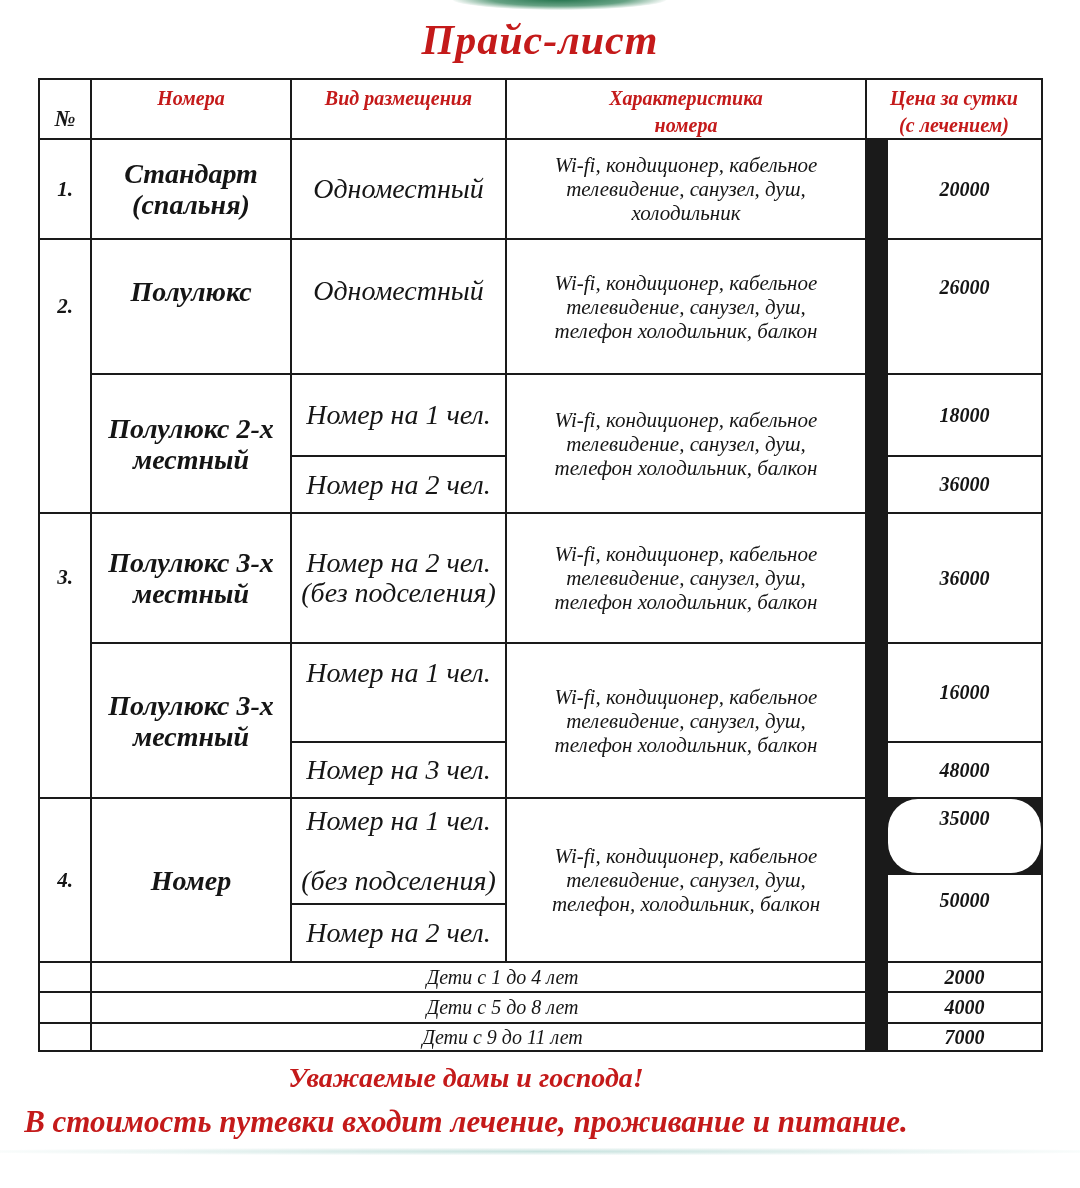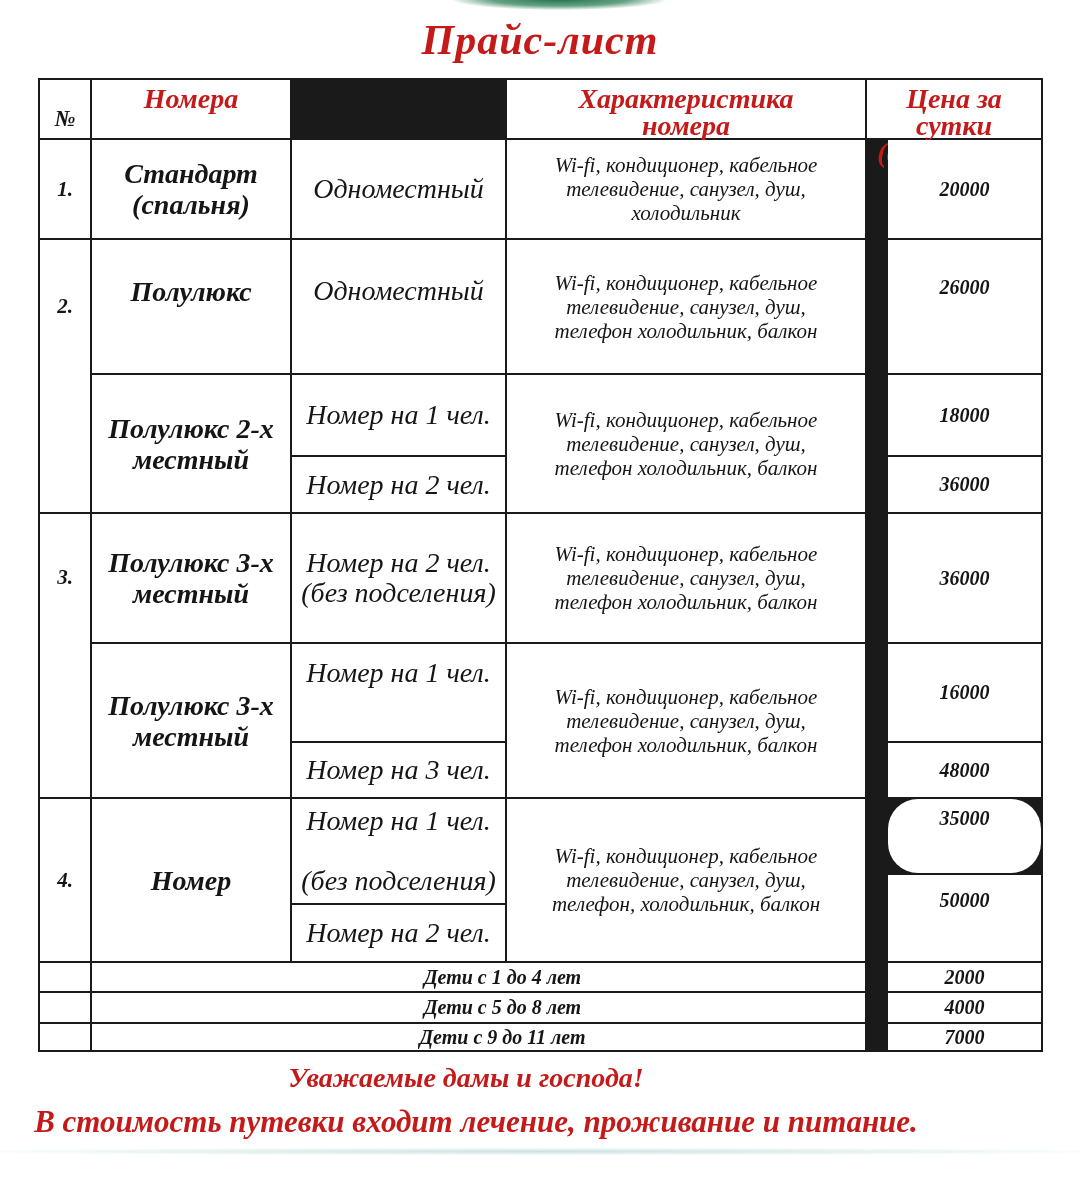--- a/index.html
+++ b/index.html
@@ -41,7 +41,7 @@
   }
   .hdr{
     color:var(--accent_red);font-weight:bold;font-style:italic;
-    font-size:28px;line-height:27px;align-items:flex-start;padding-top:5px;
+    font-size:20px;line-height:27px;align-items:flex-start;padding-top:5px;
   }
   .hdr-num{
     color:var(--ink);align-items:flex-end;justify-content:center;

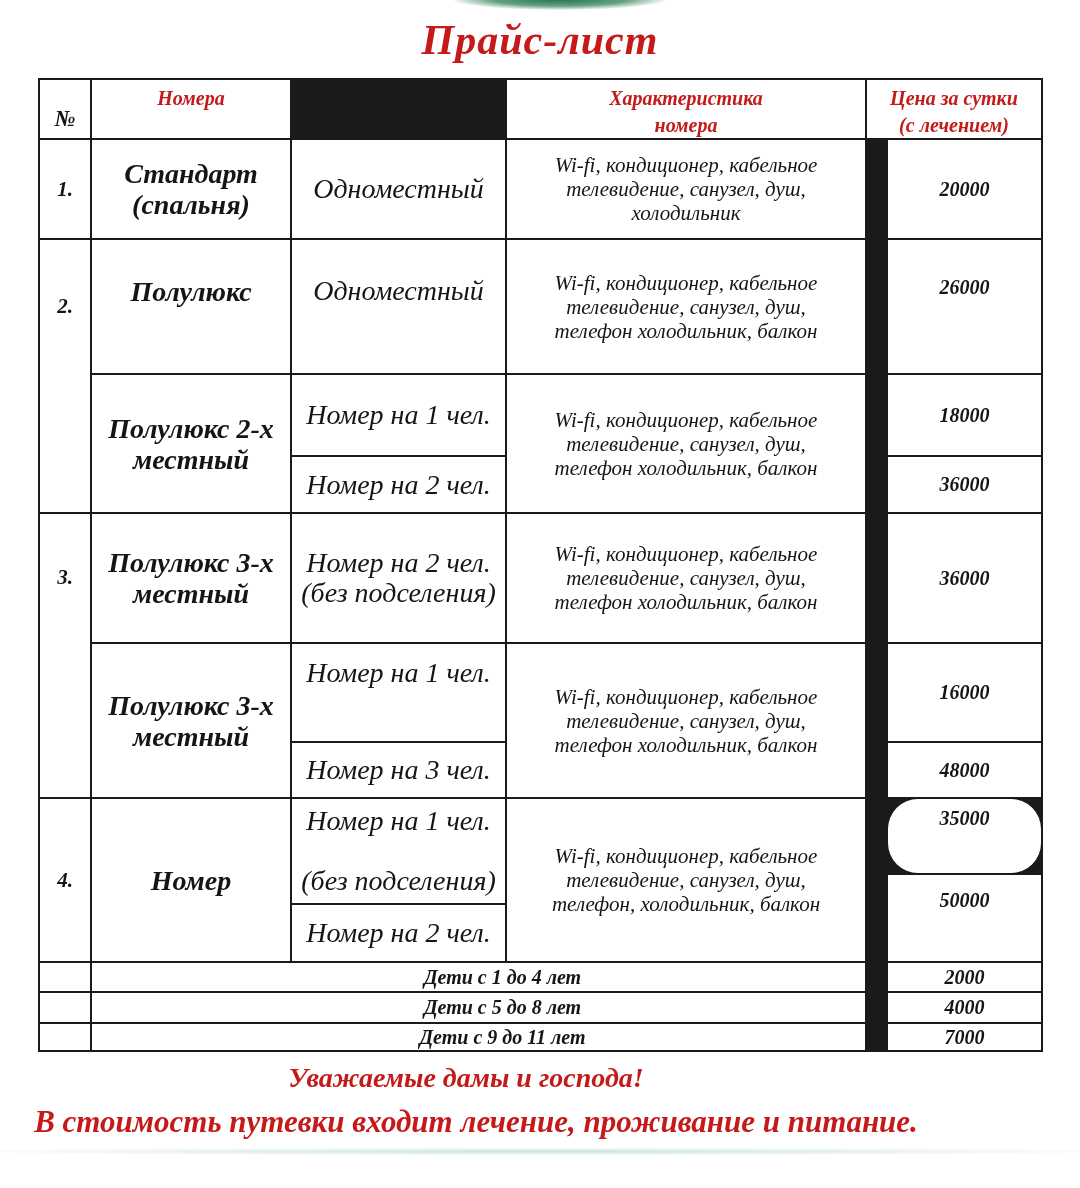--- a/index.html
+++ b/index.html
@@ -74,6 +74,7 @@
 
   <div class="cell hdr hdr-num" style="grid-area:1/1">№</div>
   <div class="cell hdr" style="grid-area:1/2">Номера</div>
+  <div class="cell hdr" style="grid-area:1/3">Вид размещения</div>
   <div class="cell hdr" style="grid-area:1/4">Характеристика
 номера</div>
   <div class="cell hdr" style="grid-area:1/5">Цена за сутки

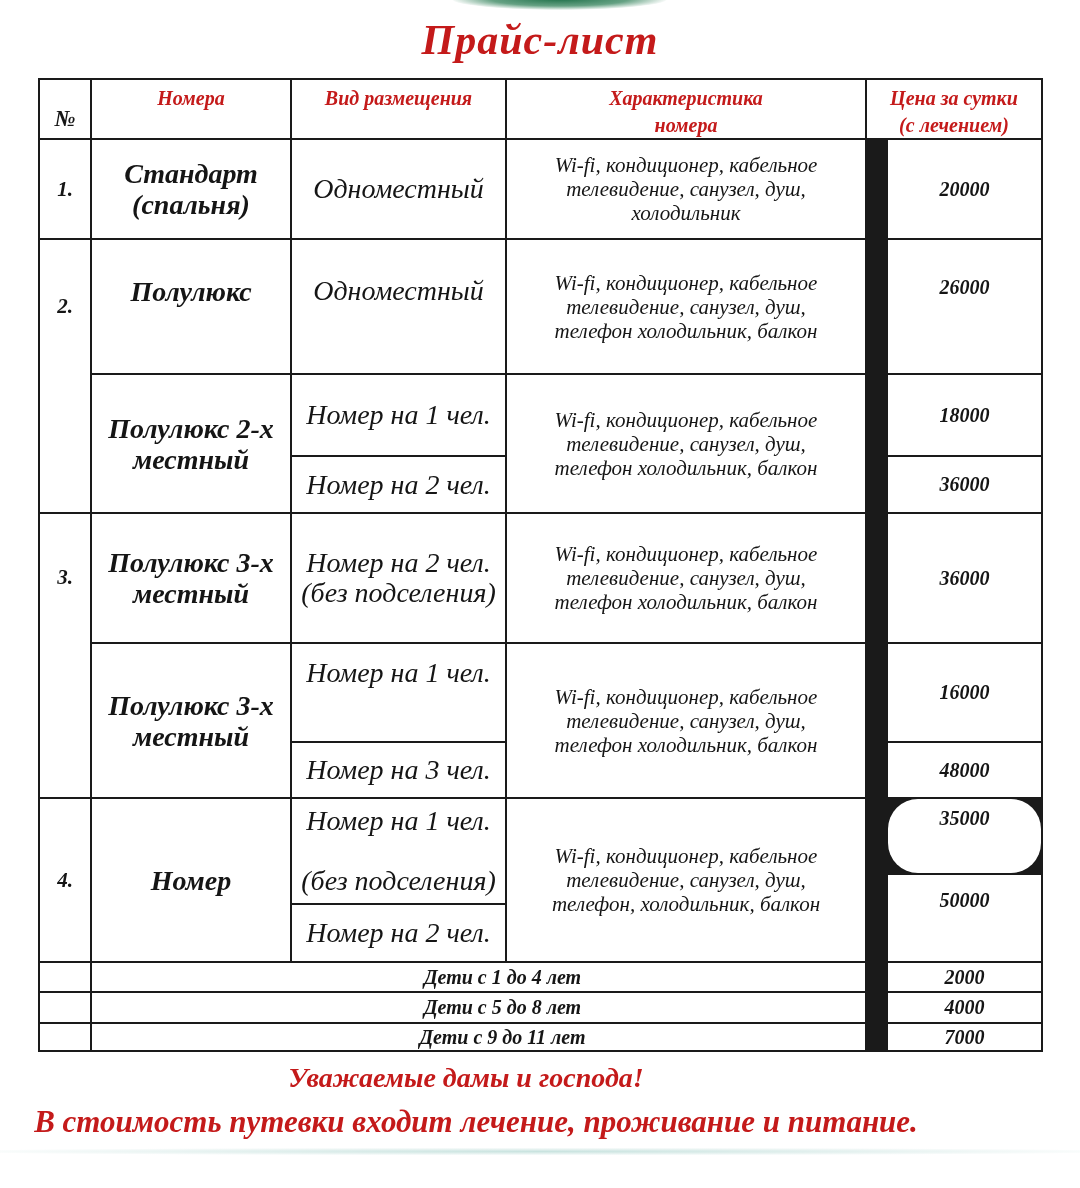--- a/index.html
+++ b/index.html
@@ -52,7 +52,7 @@
   .place{font-style:italic;font-size:28px;line-height:30px;}
   .chars{font-style:italic;font-size:21px;line-height:24px;}
   .price{font-weight:bold;font-style:italic;font-size:20px;margin-left:21px;}
-  .child-label{font-weight:bold;font-style:italic;font-size:20px;padding-left:48px;}
+  .child-label{font-weight:normal;font-style:italic;font-size:20px;padding-left:48px;}
   .v-top{align-items:flex-start;}
   .pt8{padding-top:8px;border-radius:30px;} .pt14{padding-top:14px;} .pt36{padding-top:36px;}
   .pb140{padding-bottom:140px;} .pb157{padding-bottom:157px;}

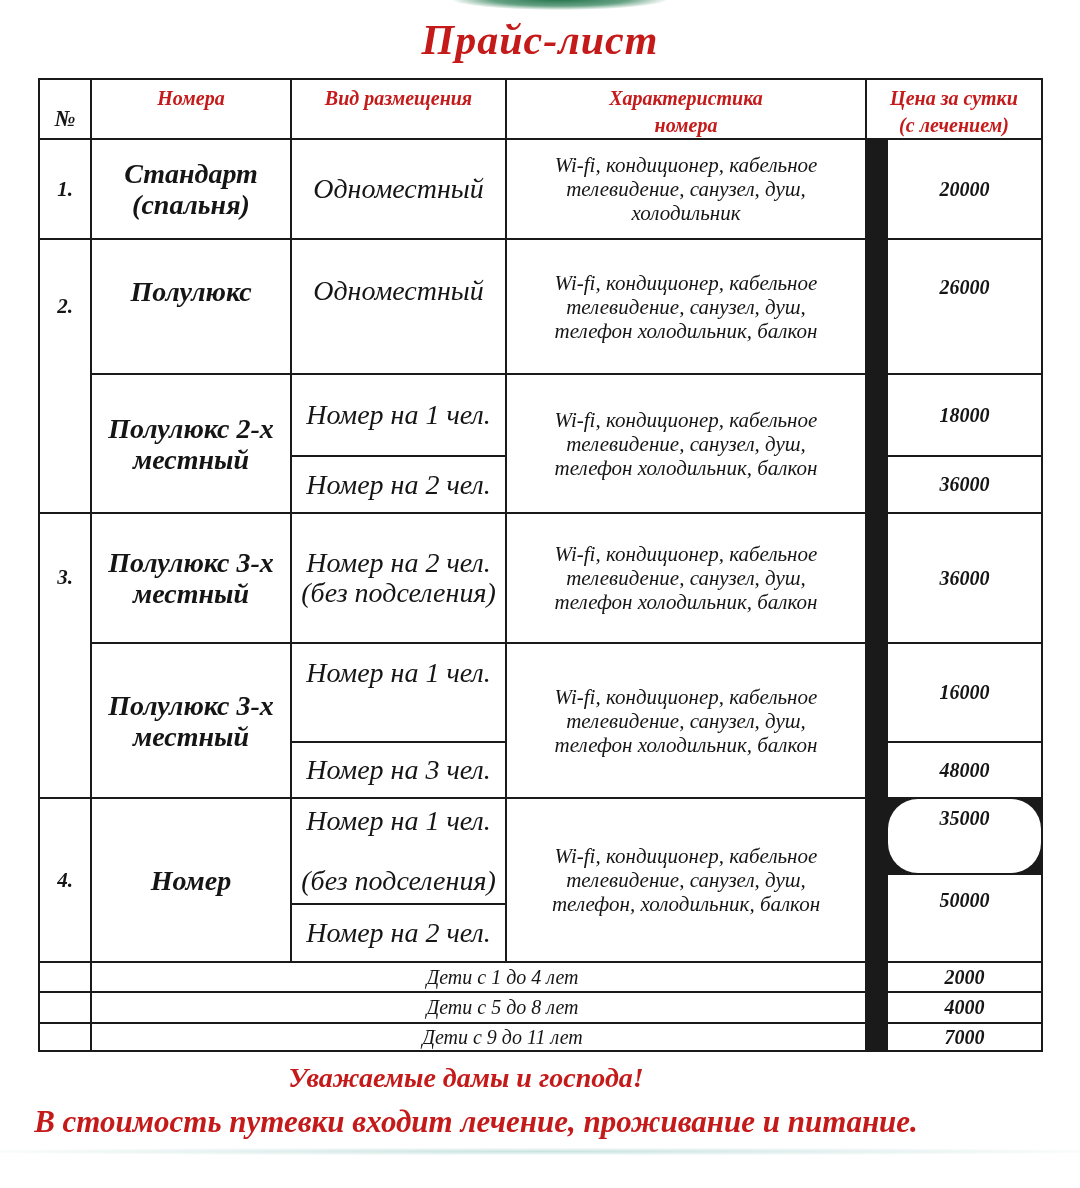--- a/index.html
+++ b/index.html
@@ -61,7 +61,7 @@
     color:var(--accent_red);font-weight:bold;font-style:italic;
   }
   .footer-1{top:1062px;font-size:28px;}
-  .footer-2{top:1104px;font-size:31px;margin-left:10px;}
+  .footer-2{top:1104px;font-size:31px;}
 </style>
 </head>
 <body>

